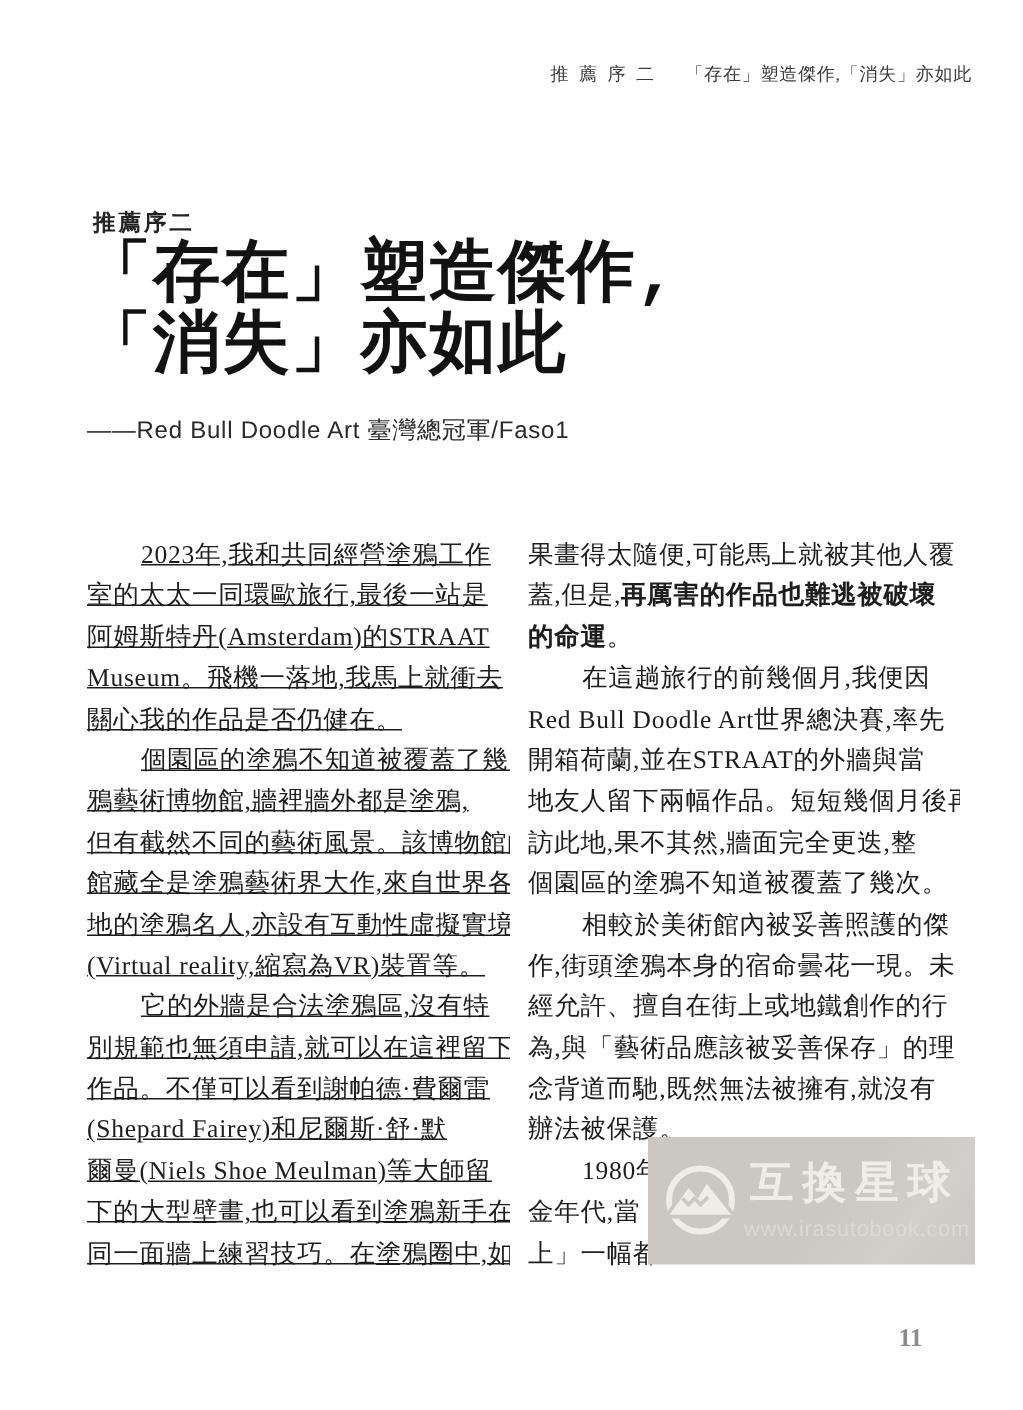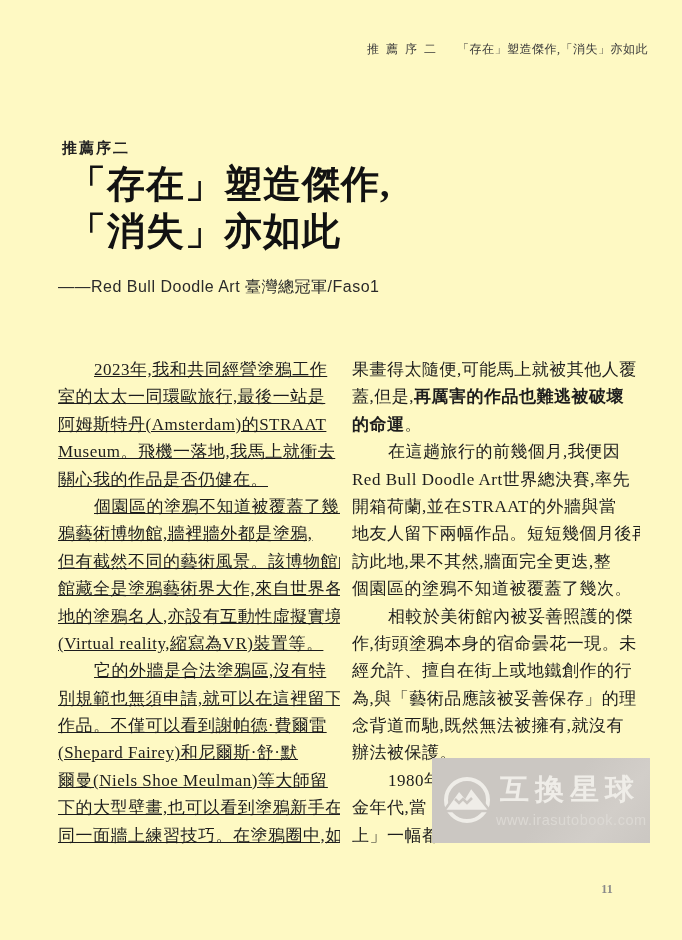--- a/index.html
+++ b/index.html
@@ -8,7 +8,7 @@
     width: 682px;
     height: 940px;
     margin: 0 auto;
-    background: #fef9c3;
+    background: #ffffff;
     overflow: hidden;
     color: #1d1d1d;
     font-family: "Liberation Serif", "DejaVu Serif", serif;

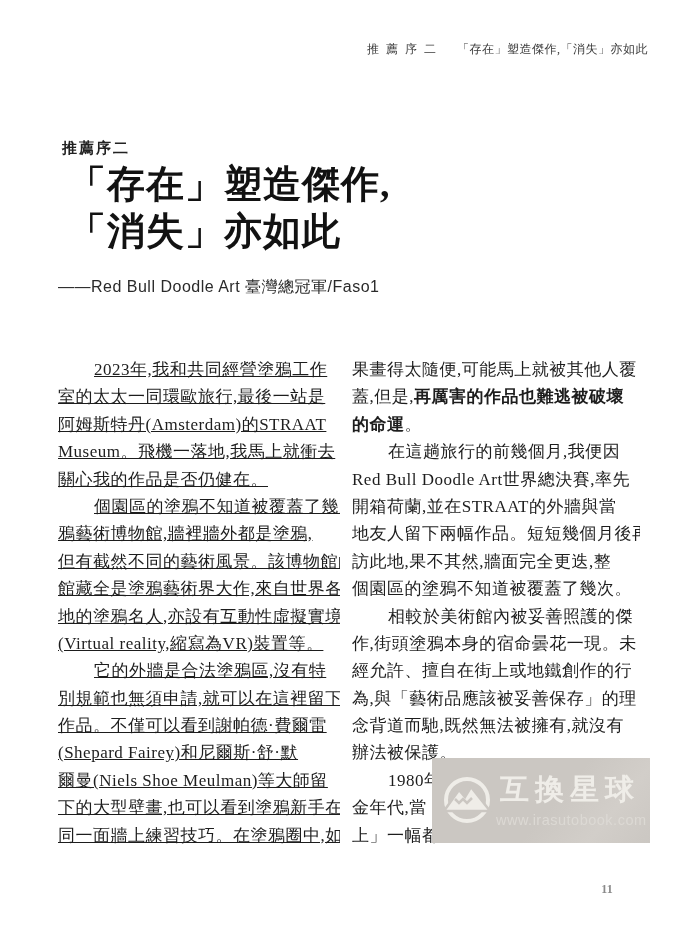--- a/index.html
+++ b/index.html
@@ -41,13 +41,12 @@
     position: absolute;
     left: 56px;
     top: 161px;
-    font-family: Liberation Serif, serif;
-    font-weight: 700;
-    font-size: 38px;
+    font-family: Liberation Mono, monospace;
+    font-weight: 700;
+    font-size: 45px;
     line-height: 47px;
     color: #121212;
     letter-spacing: 1px;
-    margin-left: 12px;
   }
   .byline {
     position: absolute;

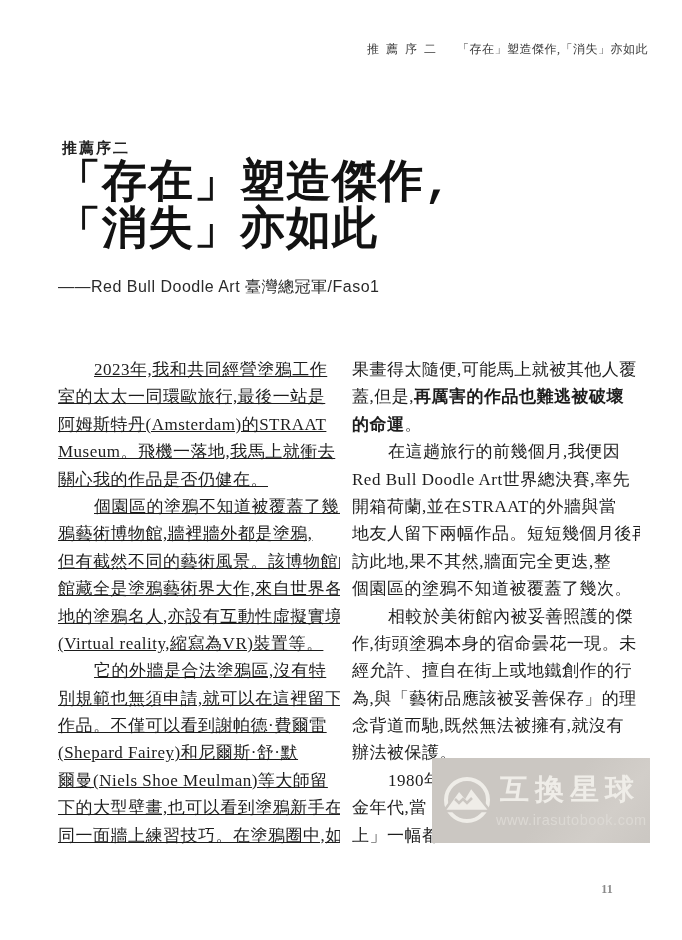--- a/index.html
+++ b/index.html
@@ -130,7 +130,7 @@
     top: 882px;
     width: 22px;
     text-align: center;
-    font-size: 12px;
+    font-size: 17px;
     color: #8a8a8a;
     font-weight: bold;
   }

